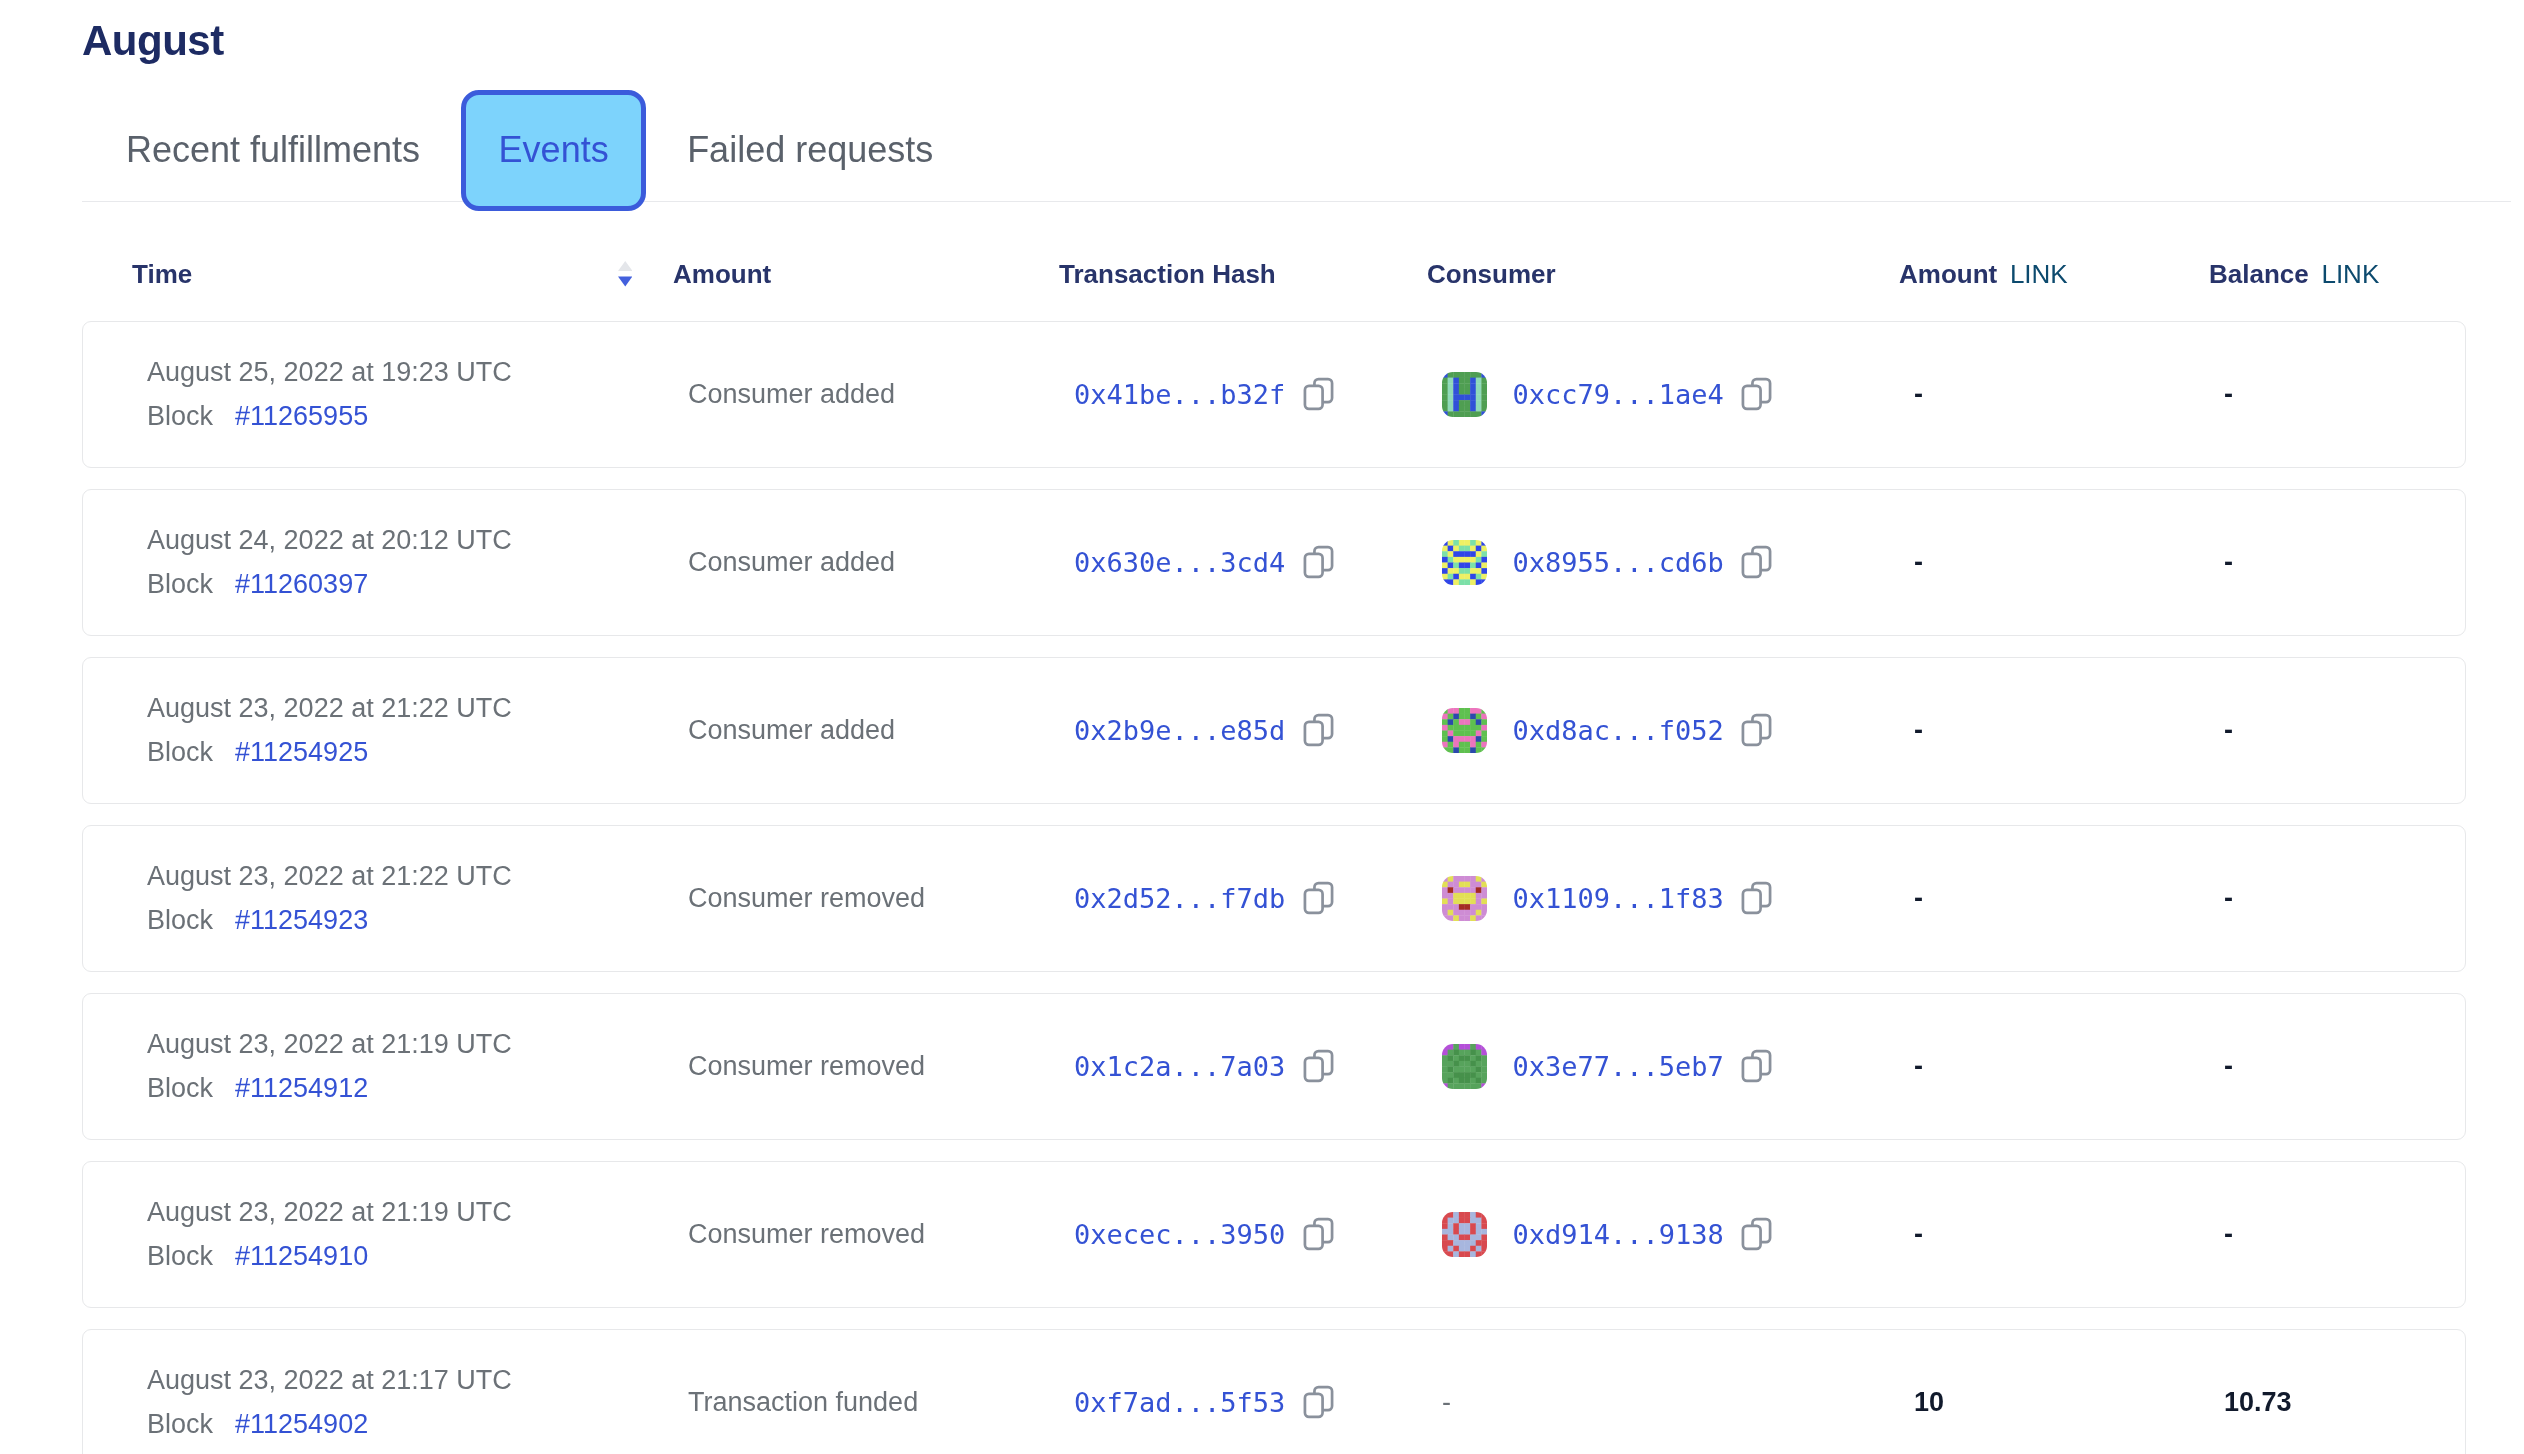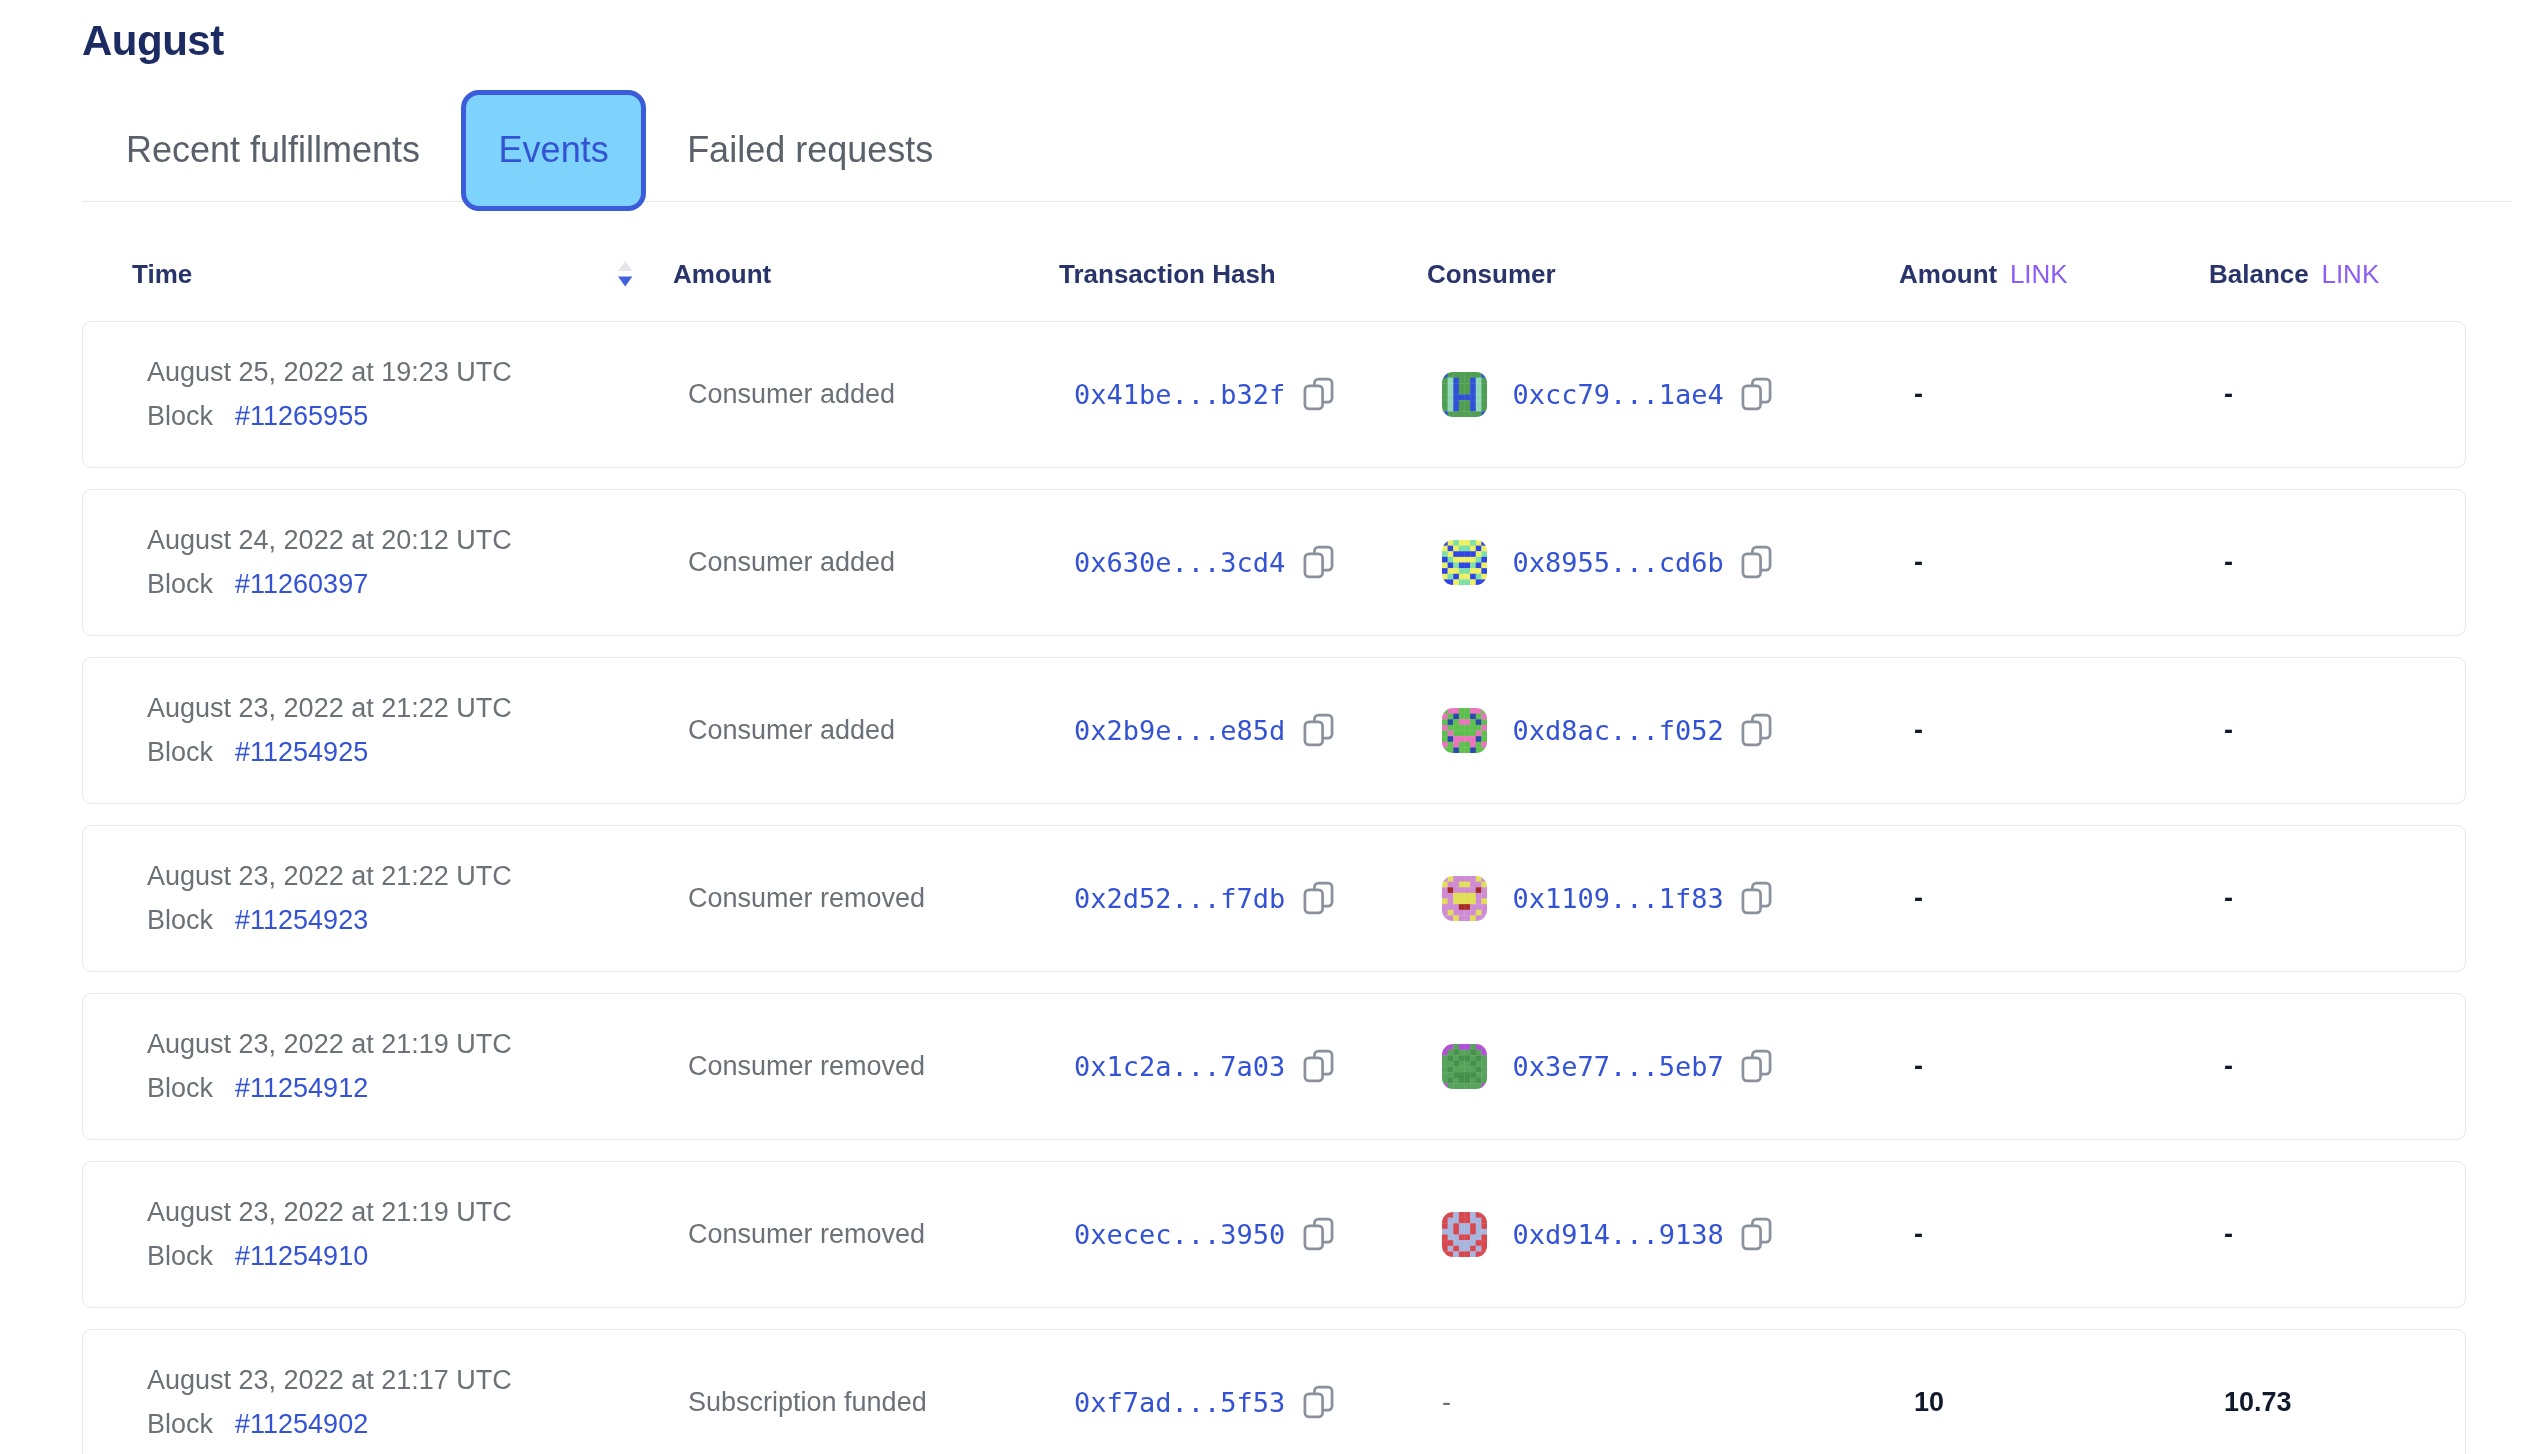--- a/index.html
+++ b/index.html
@@ -54,7 +54,7 @@
     display: flex; align-items: center;
   }
   .th .unit {
-    font-weight: 400; color: #8b5cf6; margin-left: 12.7px;
+    font-weight: 400; color: #0c4a6e; margin-left: 12.7px;
   }
   .sort-wrap { margin-left: auto; margin-right: 41px; display: flex; cursor: pointer; }
 

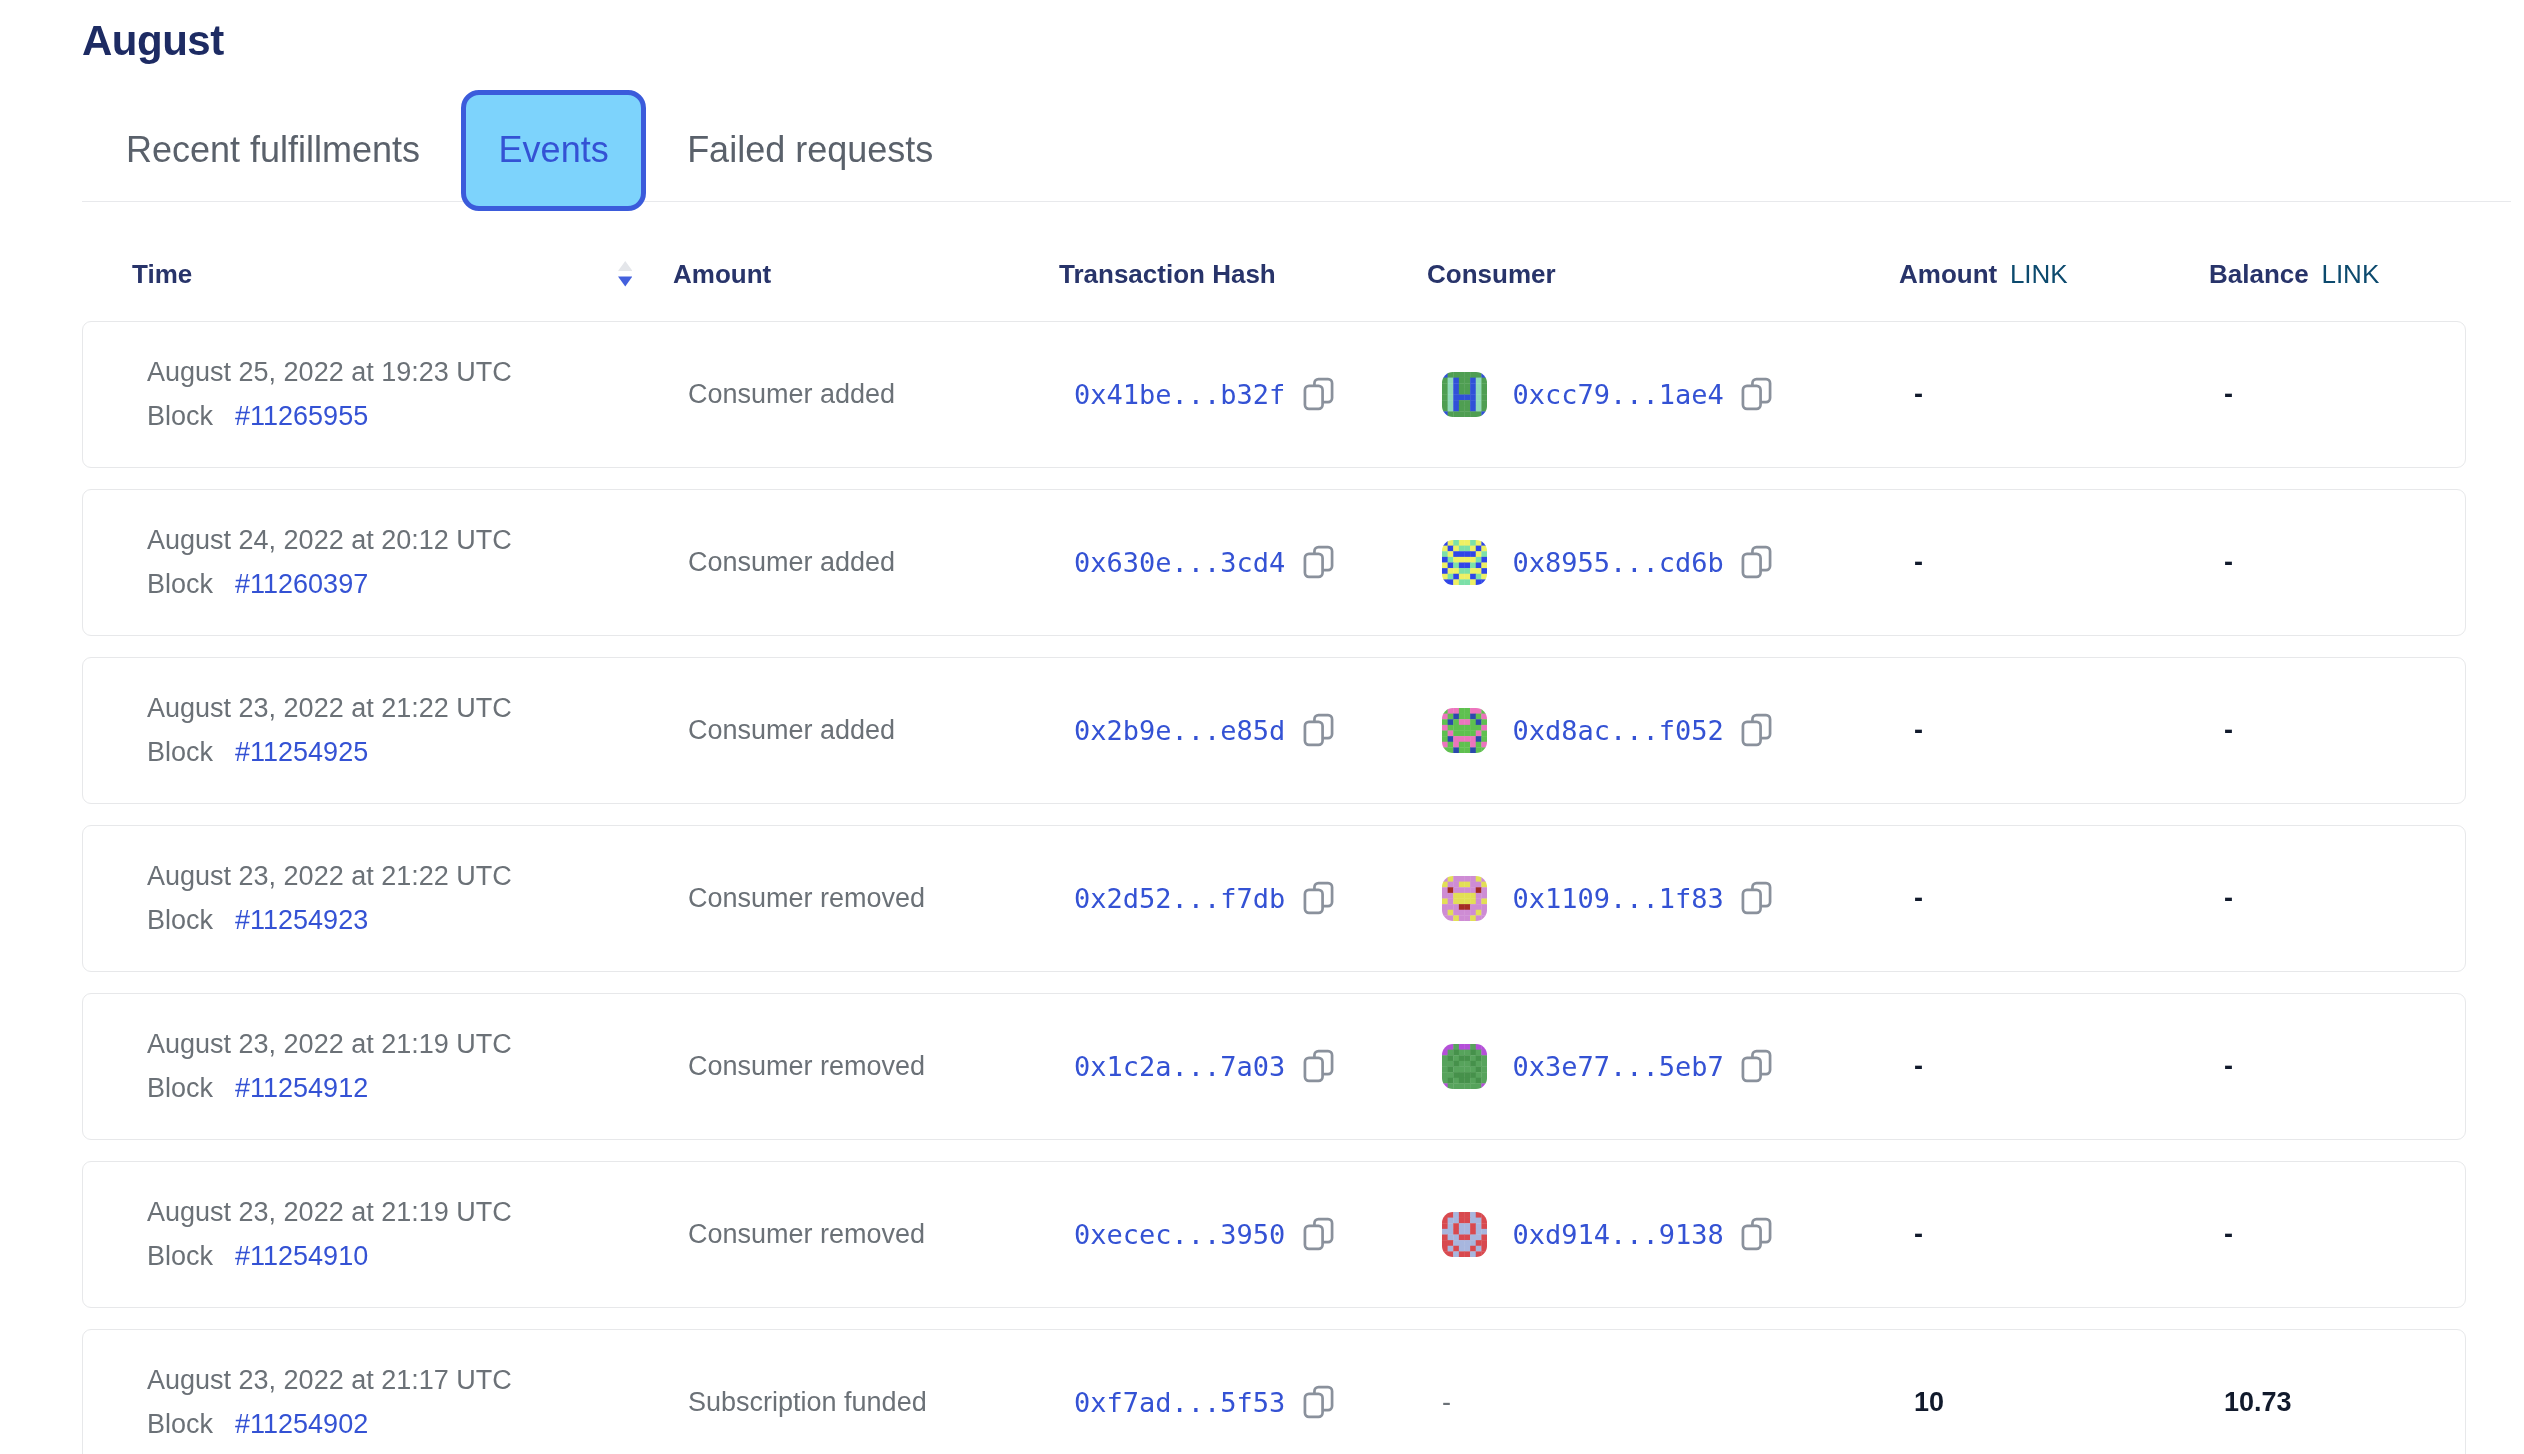--- a/index.html
+++ b/index.html
@@ -728,7 +728,7 @@
         <span>Block</span><a>#11254902</a>
       </div>
     </div>
-    <div class="cell event-cell">Subscription funded</div>
+    <div class="cell event-cell">Transaction funded</div>
     <div class="cell tx-cell">
       <a class="hash">0xf7ad...5f53</a>
       <span class="copy-btn">

